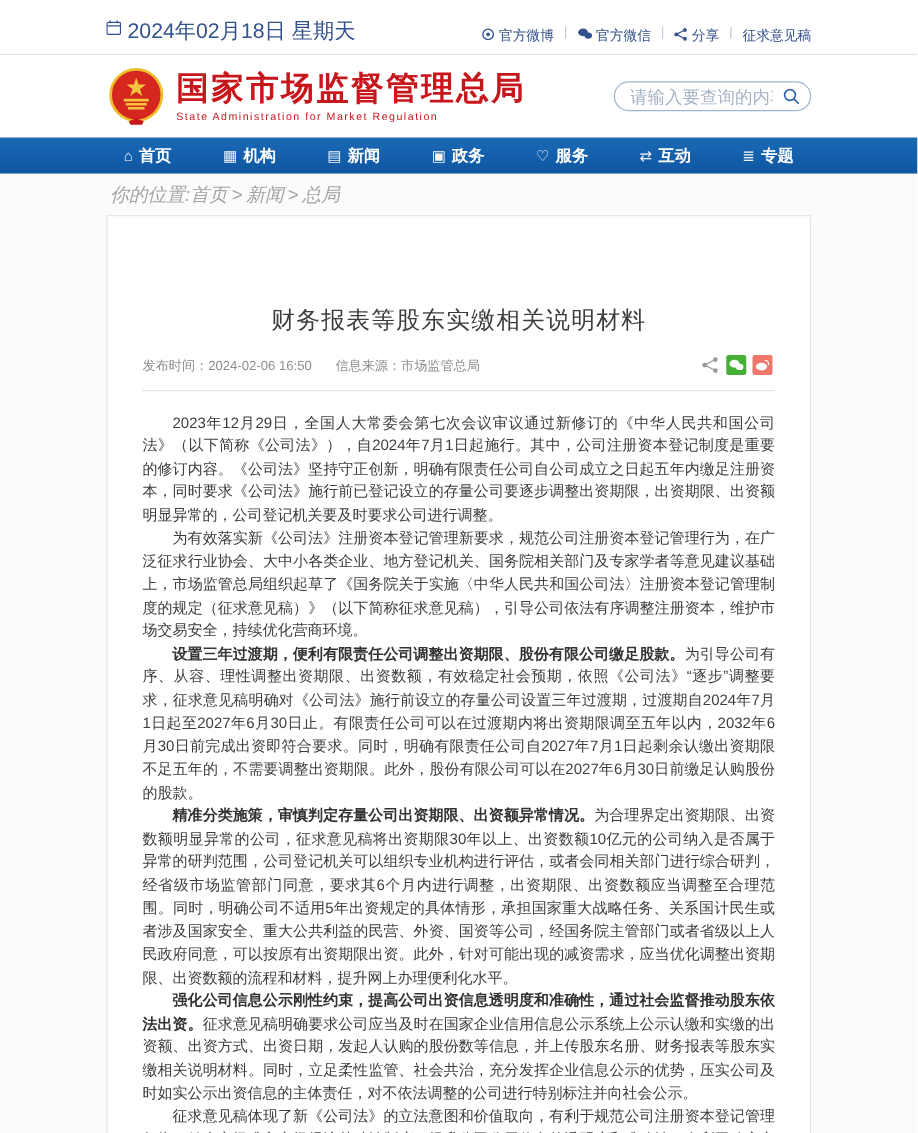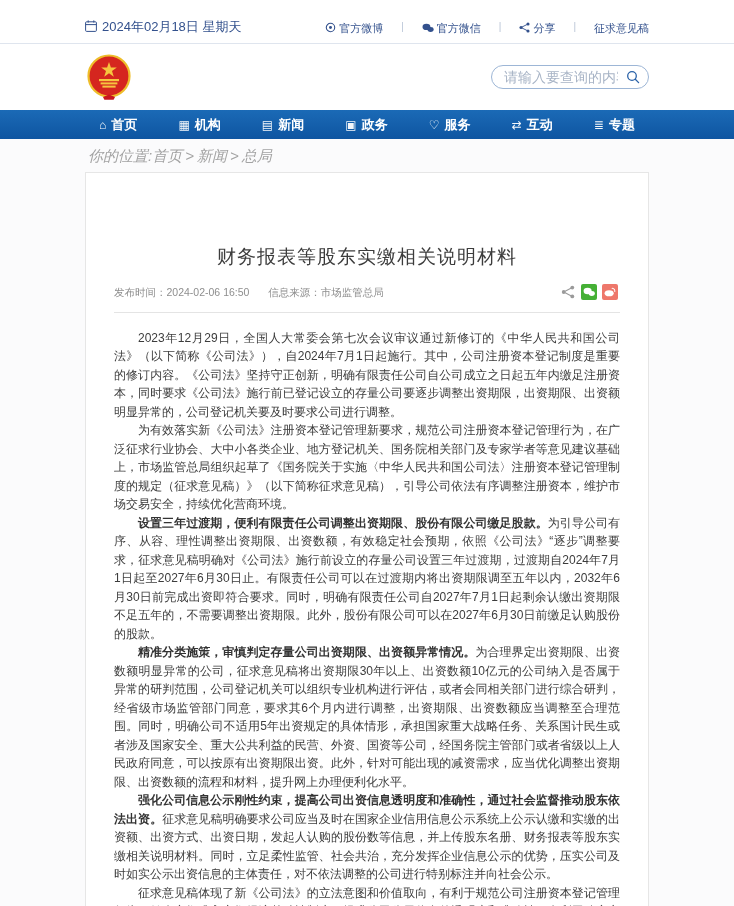--- a/index.html
+++ b/index.html
@@ -11,7 +11,7 @@
   
   .topbar { height:44px; border-bottom:1px solid #dfe5ee; background:#fff; }
   .topbar .inner { height:100%; display:flex; justify-content:space-between; align-items:flex-end; padding-bottom:7px; }
-  .topbar-left { display:flex; align-items:center; gap:5px; color:#33518d; font-size:13px; }
+  .topbar-left { display:flex; gap:5px; color:#33518d; font-size:17px; }
   .topbar-right { display:flex; align-items:flex-start; gap:18px; color:#33518d; font-size:11px; }
   .topbar-right a { color:#33518d; text-decoration:none; display:inline-flex; align-items:center; gap:3px; cursor:pointer; }
   .topbar-right .sep { color:#b9c4d6; font-size:10px; }

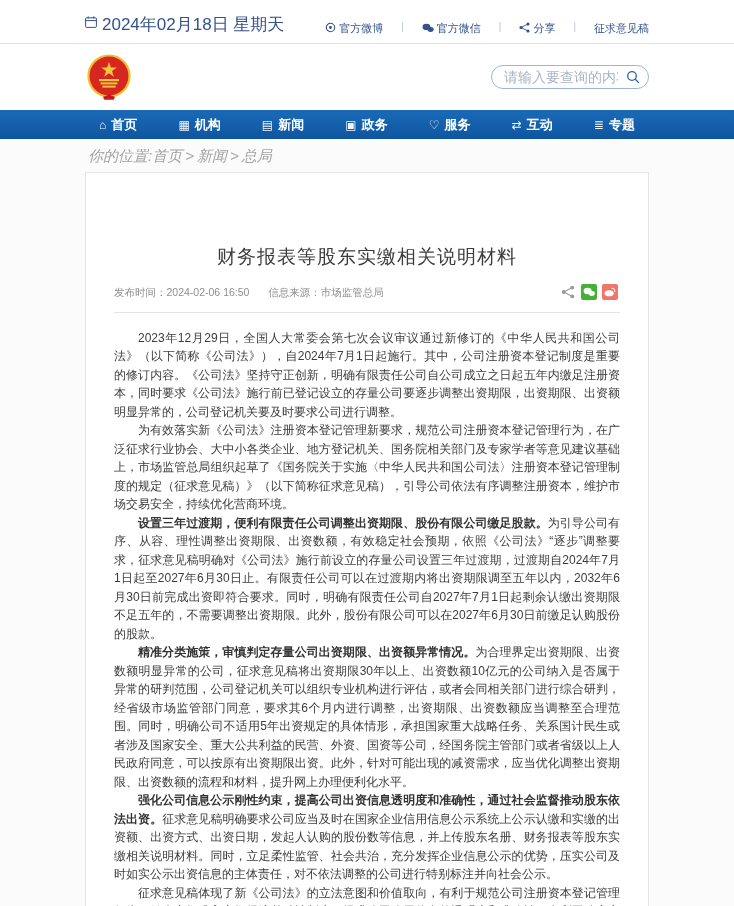--- a/index.html
+++ b/index.html
@@ -12,7 +12,7 @@
   .topbar { height:44px; border-bottom:1px solid #dfe5ee; background:#fff; }
   .topbar .inner { height:100%; display:flex; justify-content:space-between; align-items:flex-end; padding-bottom:7px; }
   .topbar-left { display:flex; gap:5px; color:#33518d; font-size:17px; }
-  .topbar-right { display:flex; align-items:flex-start; gap:18px; color:#33518d; font-size:11px; }
+  .topbar-right { display:flex; align-items:flex-start; gap:8px; color:#33518d; font-size:11px; }
   .topbar-right a { color:#33518d; text-decoration:none; display:inline-flex; align-items:center; gap:3px; cursor:pointer; }
   .topbar-right .sep { color:#b9c4d6; font-size:10px; }
 

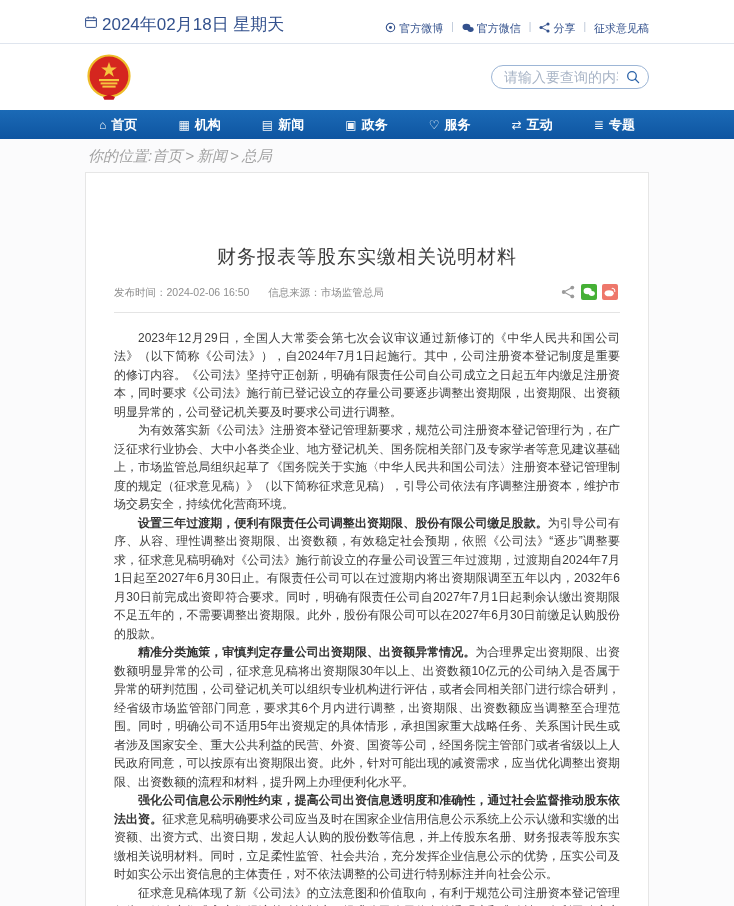--- a/index.html
+++ b/index.html
@@ -116,6 +116,7 @@
           </svg>
         </span>
         <div class="brand-text">
+          <div class="brand-cn">国家市场监督管理总局</div>
         </div>
       </div>
       <div class="search">

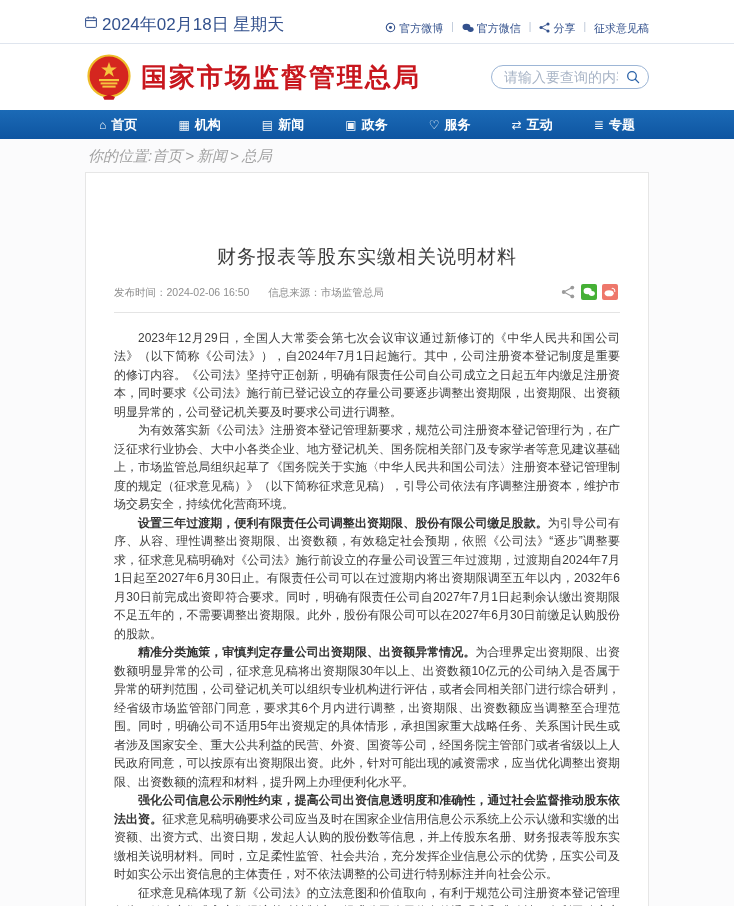--- a/index.html
+++ b/index.html
@@ -117,6 +117,7 @@
         </span>
         <div class="brand-text">
           <div class="brand-cn">国家市场监督管理总局</div>
+          <div class="brand-en">State Administration for Market Regulation</div>
         </div>
       </div>
       <div class="search">

